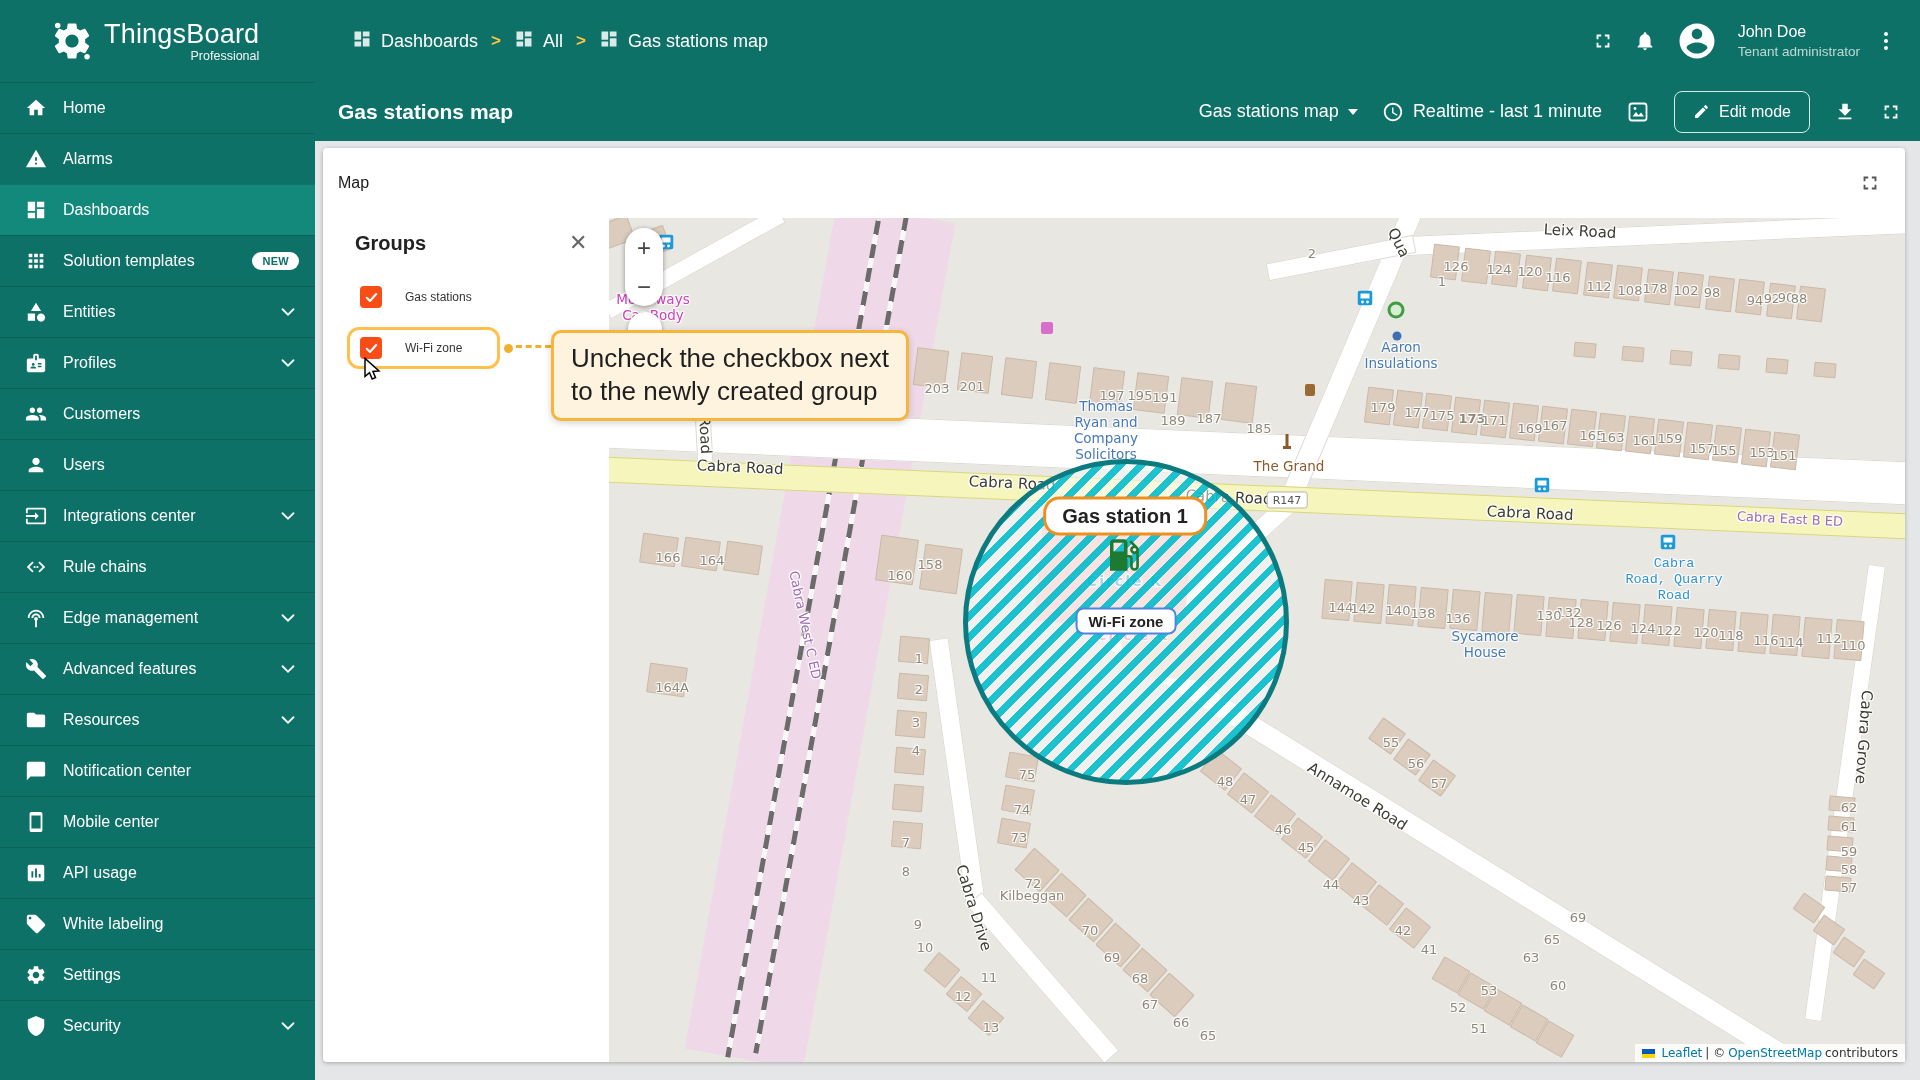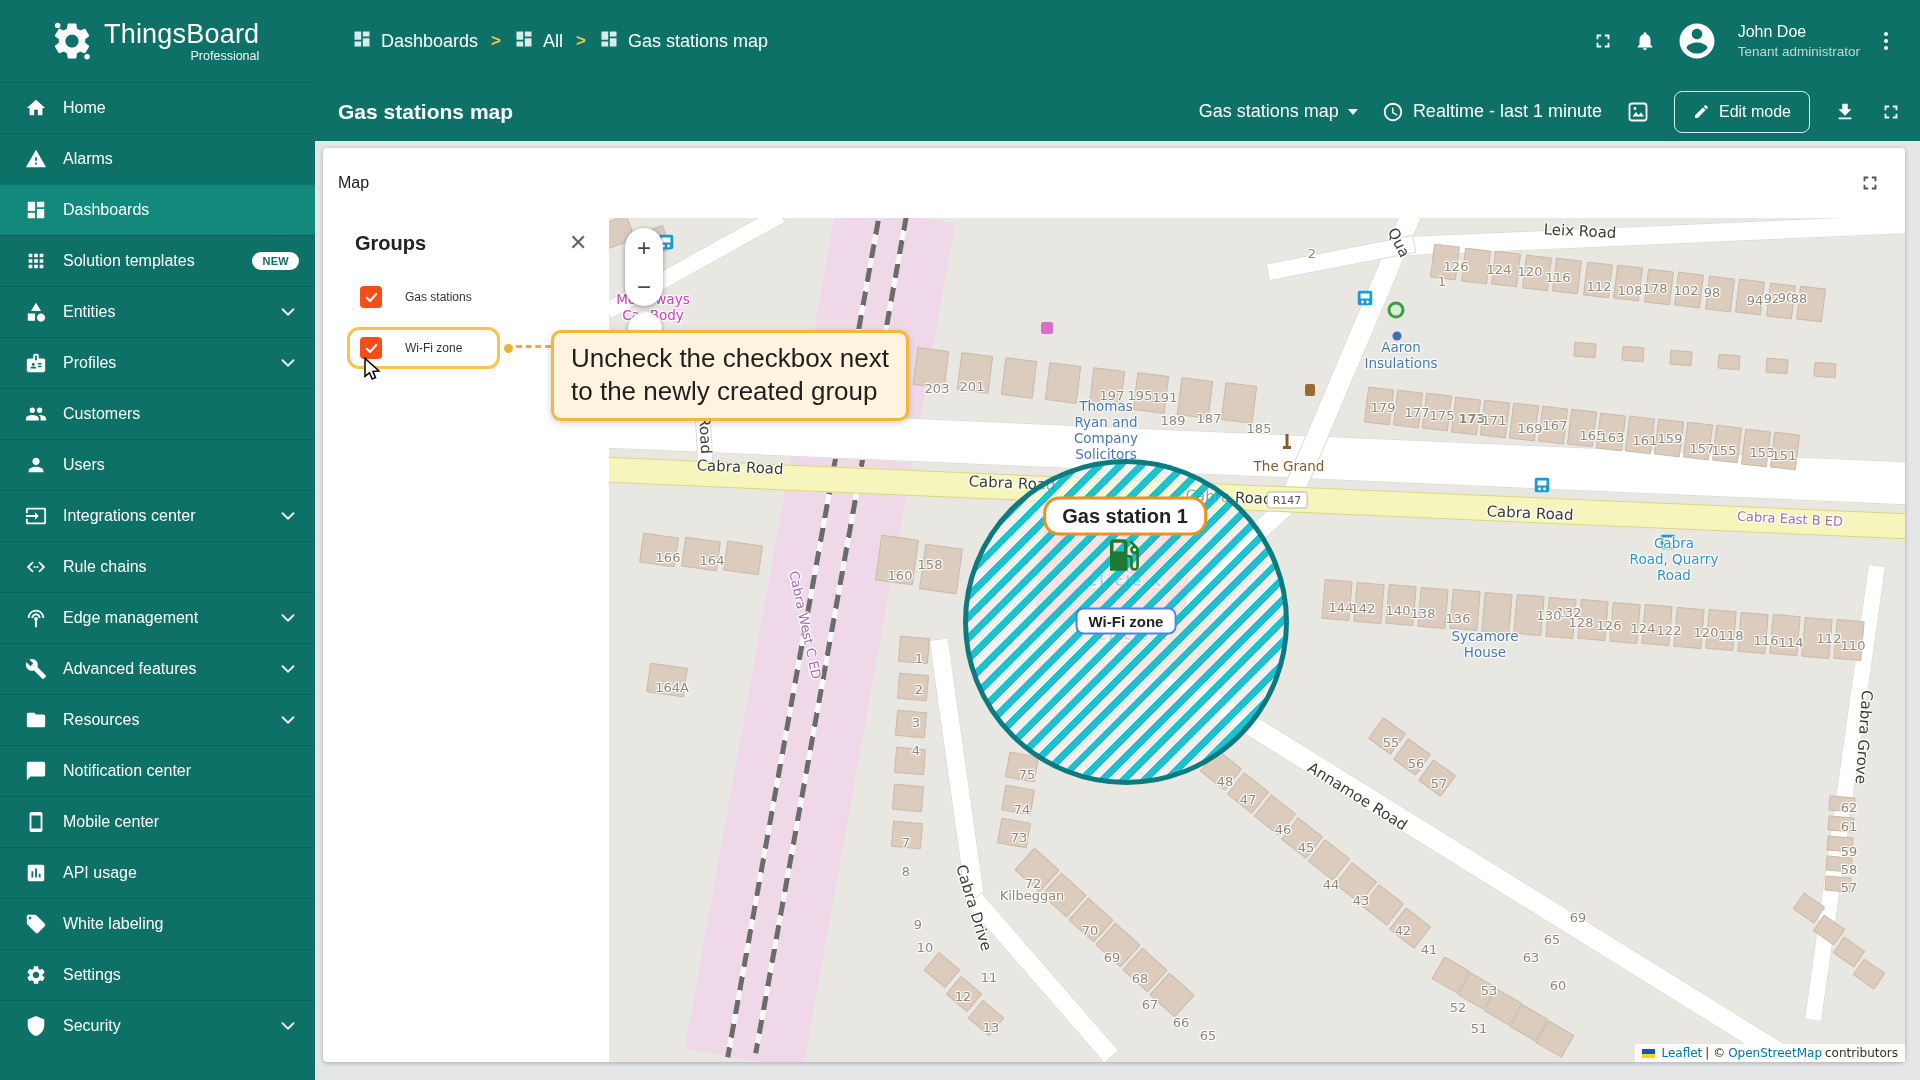--- a/index.html
+++ b/index.html
@@ -638,7 +638,7 @@
 Company
 Solicitors</div>
         <div class="map-label l-hist" style="left: 680px; top: 249px; transform: translate(-50%, -50%);">The Grand</div>
-        <div class="map-label l-transit" style="left: 1065px; top: 342px; transform: translate(-50%, -50%);">Cabra
+        <div class="map-label l-transit" style="left: 1065px; top: 362px; transform: translate(-50%, -50%); font-family: Liberation Mono, monospace;">Cabra
 Road, Quarry
 Road</div>
         <div class="map-label l-poi" style="left: 876px; top: 427px; transform: translate(-50%, -50%);">Sycamore

